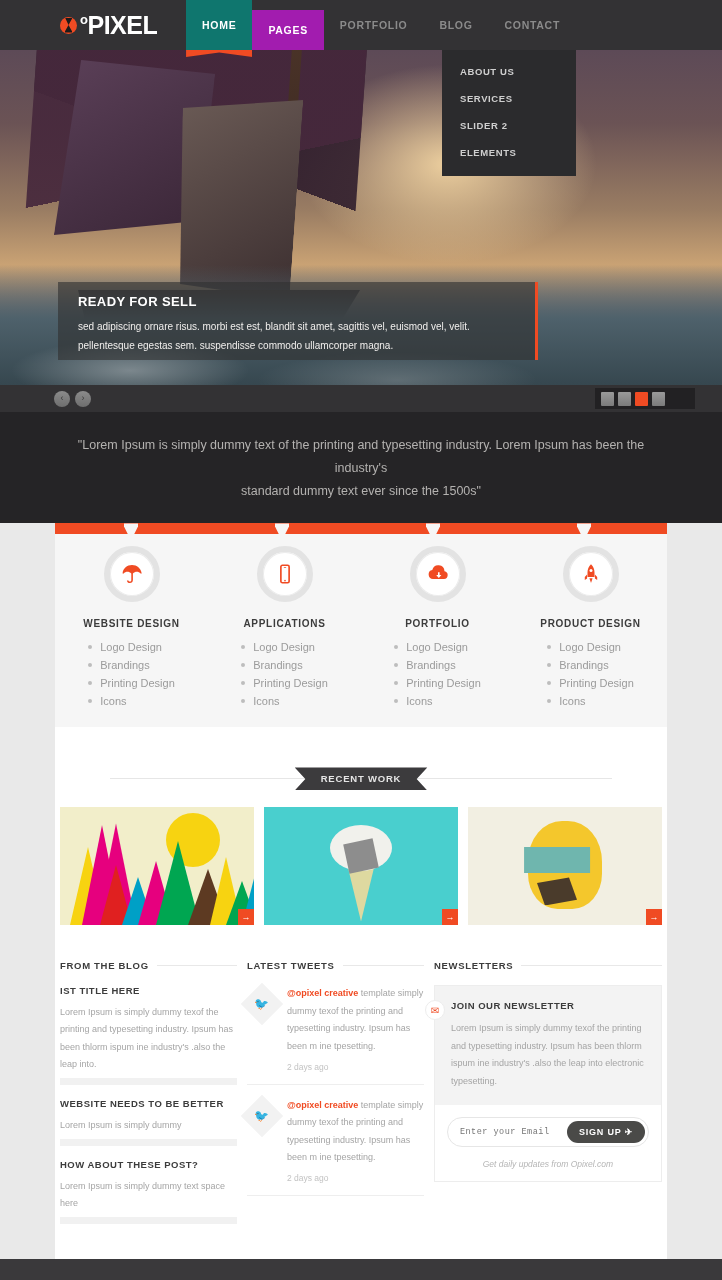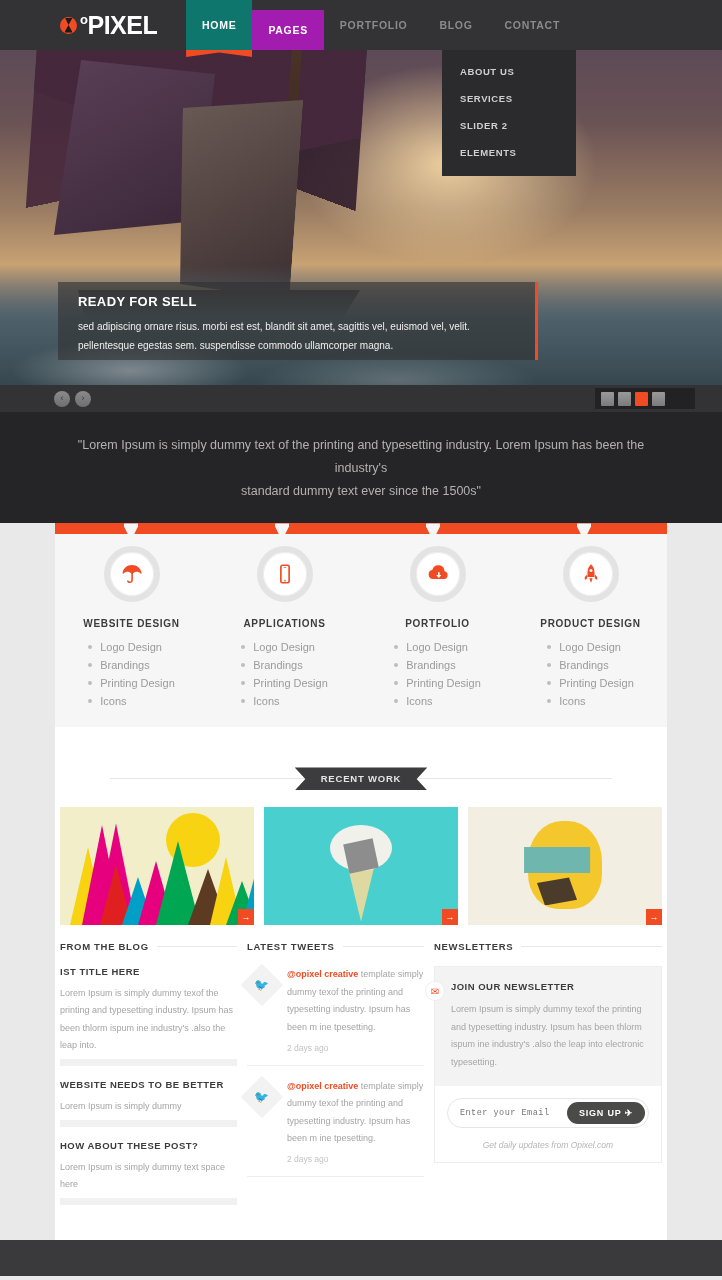--- a/index.html
+++ b/index.html
@@ -203,7 +203,7 @@
 
   
   .bot { display:flex; gap:10px; padding:16px 5px 22px; background:#fff; }
-  .bcol { flex:1; }
+  .bcol { flex:1;margin-top:19px; }
   .bhead {
     display:flex; align-items:center; gap:8px; margin-bottom:14px;
   }

